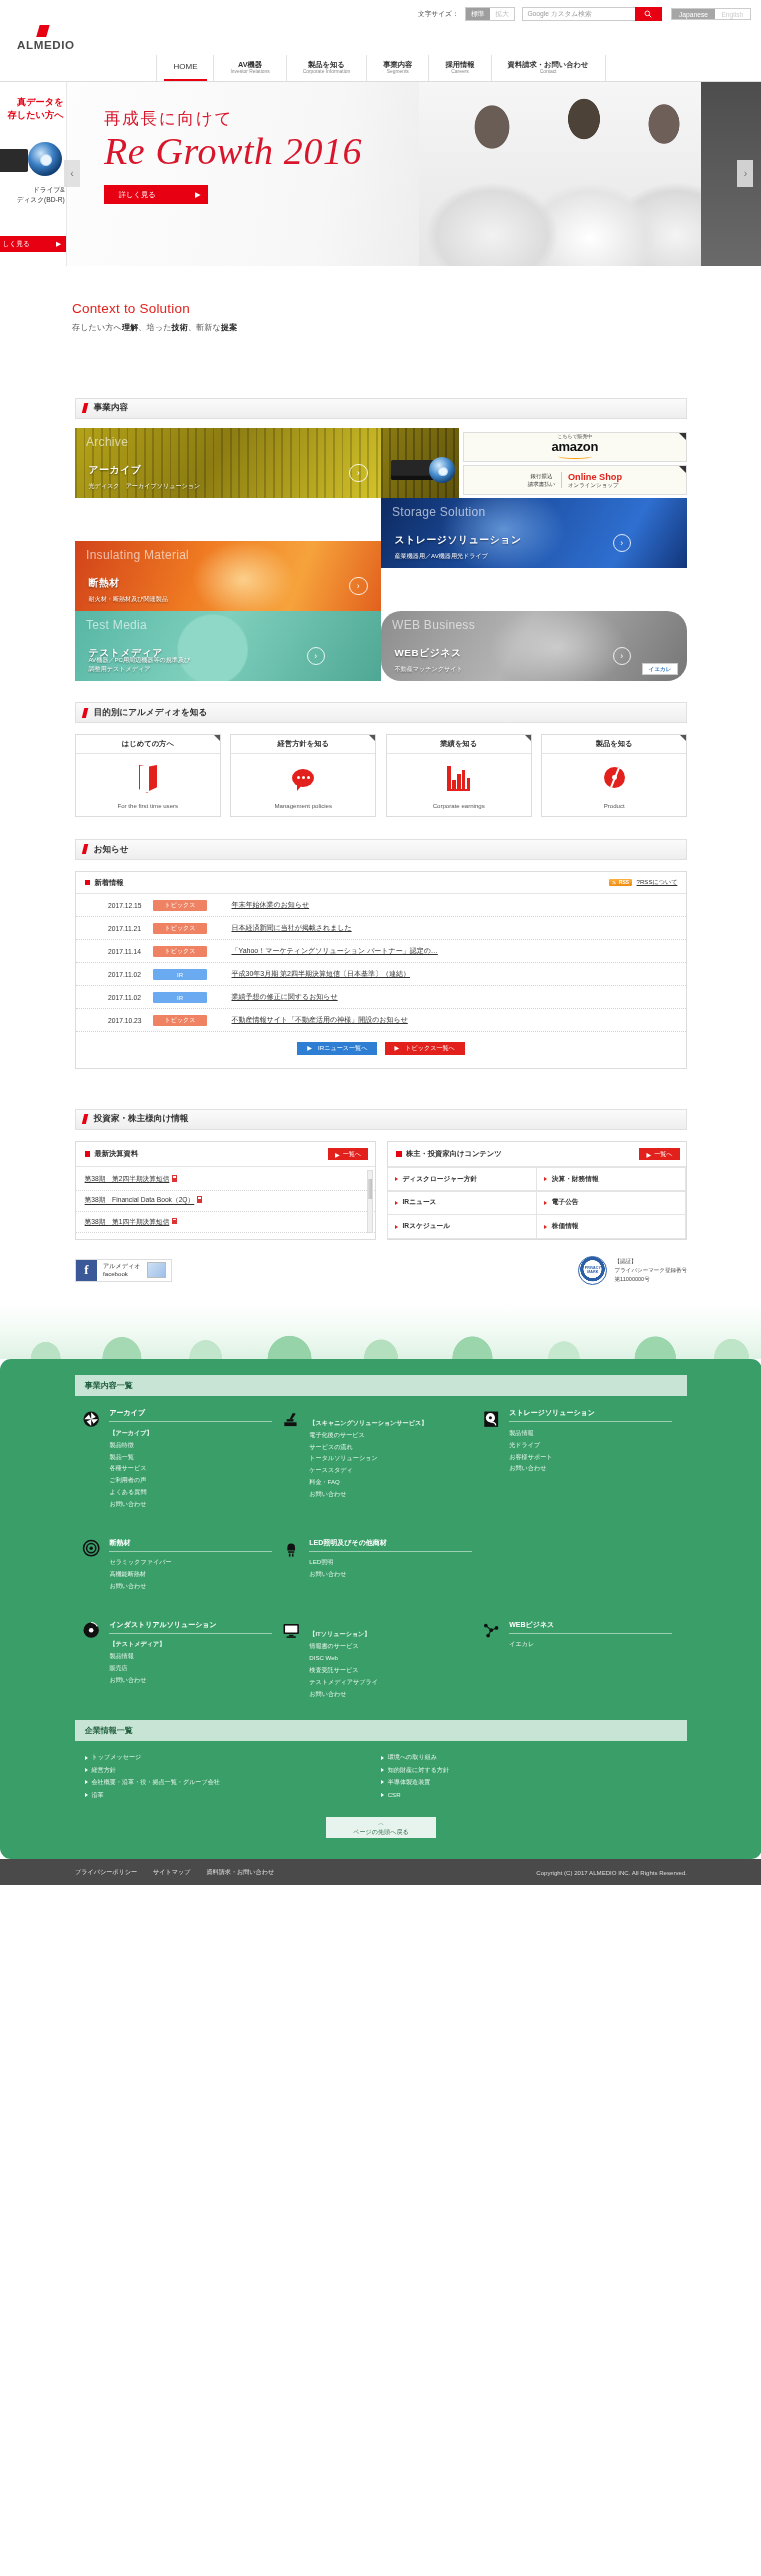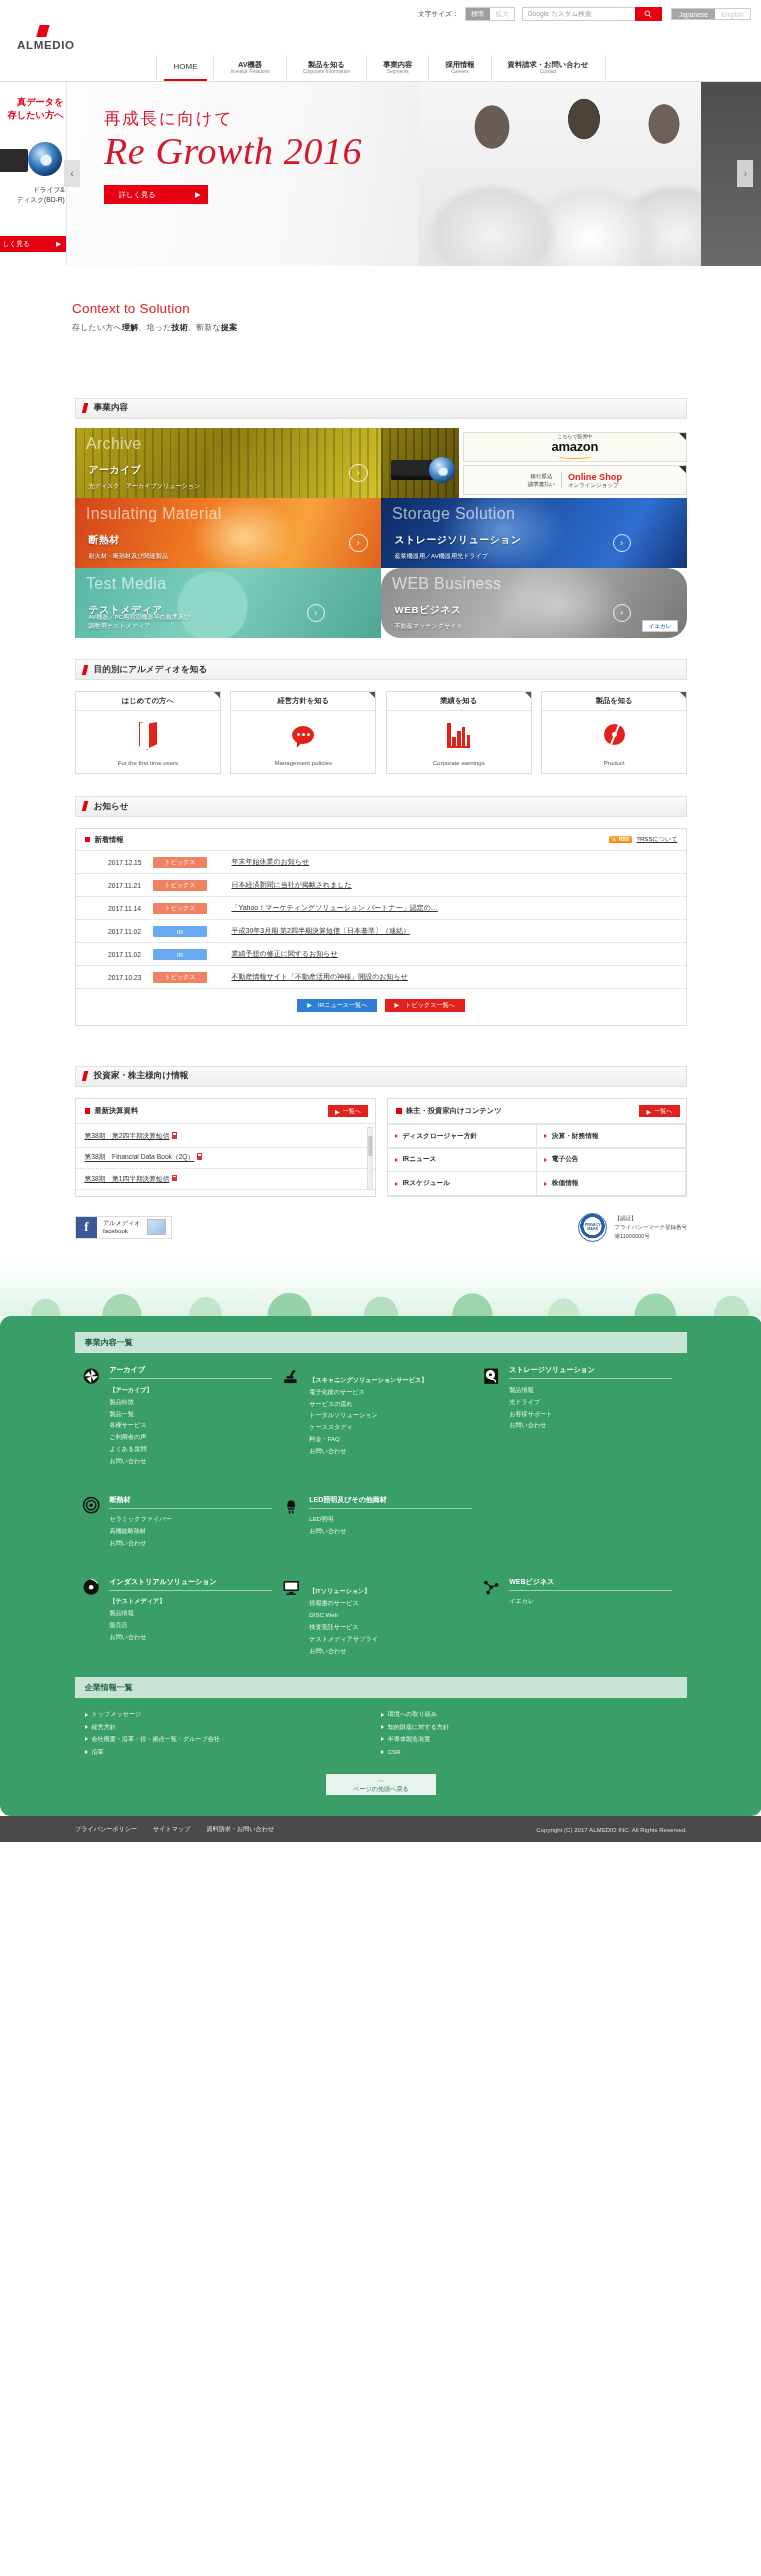--- a/index.html
+++ b/index.html
@@ -130,7 +130,7 @@
   
   .tiles { display:grid; grid-template-columns:1fr 1fr; margin-top:9.8px; }
   .tile { position:relative; height:70px; overflow:hidden; cursor:pointer; }
-  .tile-en { position:absolute; left:11px; top:6.1px; font-size:16px; color:rgba(255,255,255,.62);
+  .tile-en { position:absolute; left:11px; top:6.1px; font-size:12px; color:rgba(255,255,255,.62);
              font-weight:normal; letter-spacing:0.3px; }
   .tile-ja { position:absolute; left:13.5px; bottom:21px; font-size:9.8px; font-weight:bold; color:#fff;
              letter-spacing:0.6px; text-shadow:0 0.6px 1.8px rgba(0,0,0,.45); }

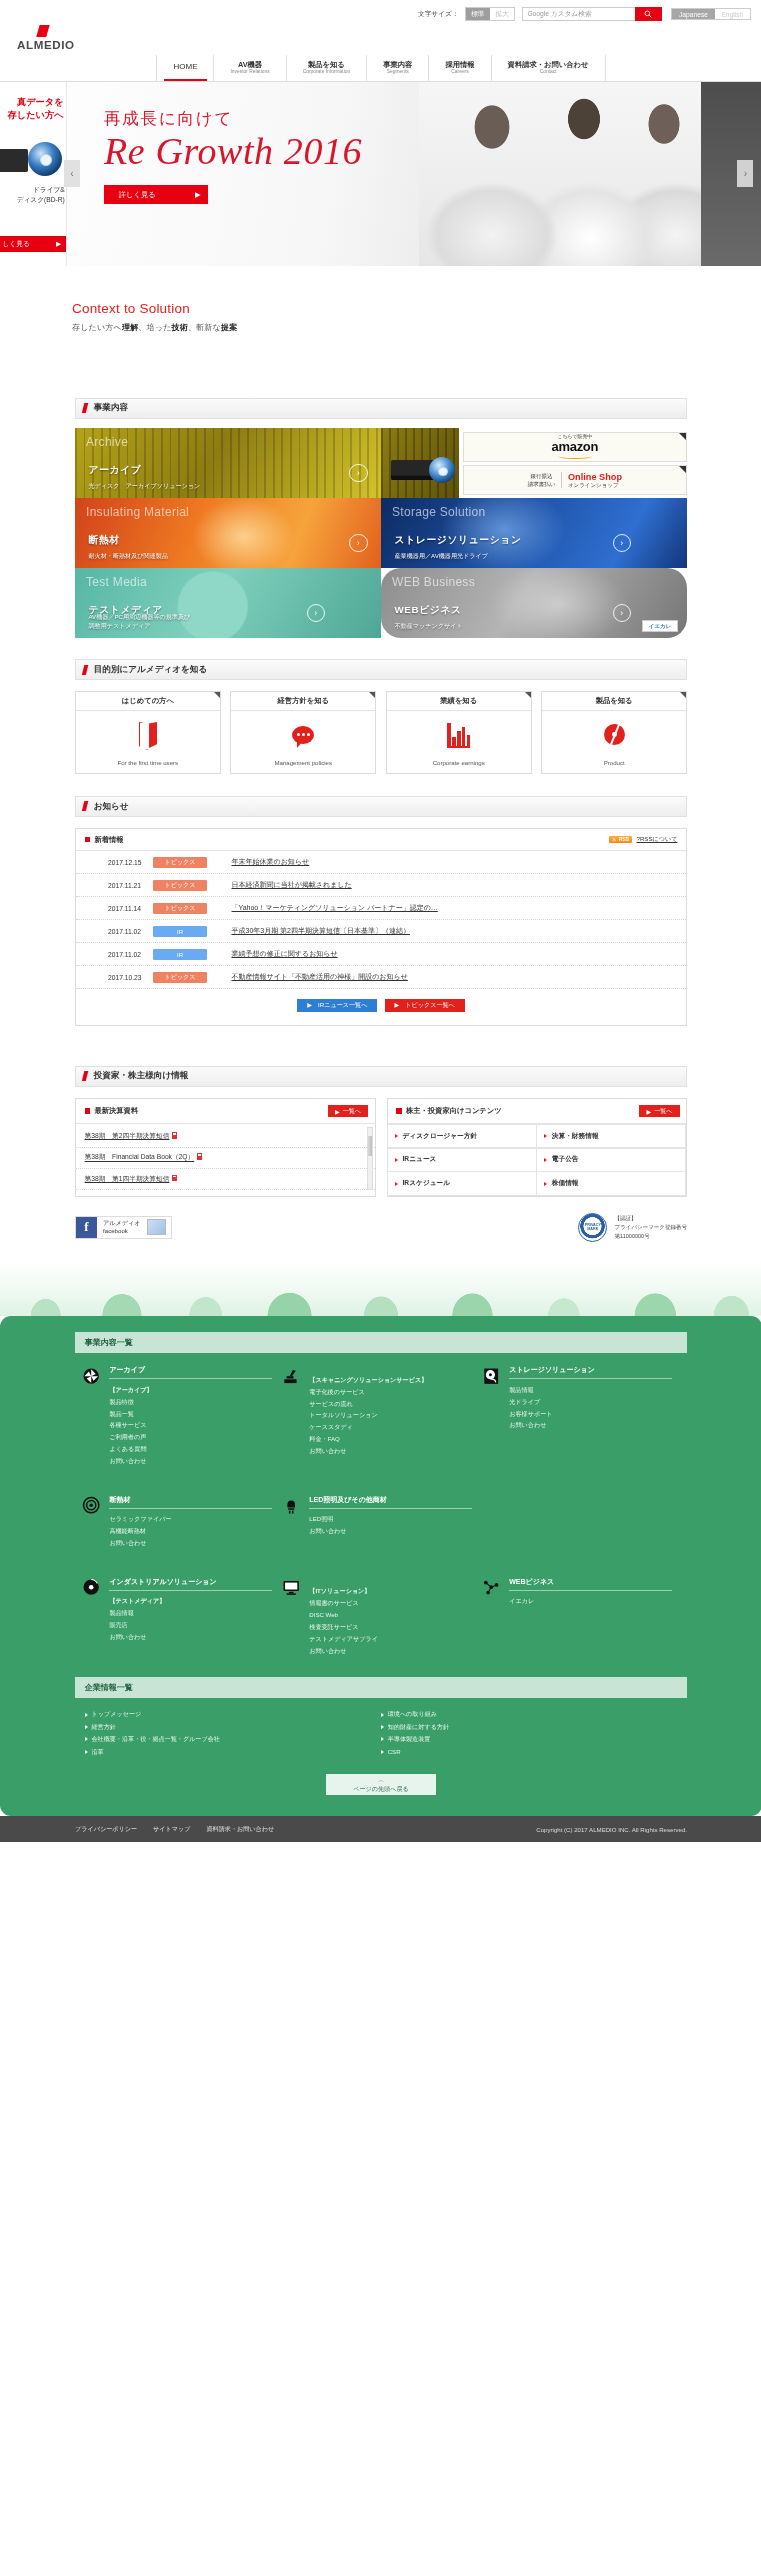--- a/index.html
+++ b/index.html
@@ -144,7 +144,7 @@
       linear-gradient(120deg,#b5a318 0%,#8c7c12 45%,#d3c32a 100%); grid-column:1/2; }
   .tile.insul { background:
       radial-gradient(ellipse 73px 55px at 55% 55%, rgba(255,230,170,.75), rgba(0,0,0,0) 70%),
-      linear-gradient(110deg,#d2431a 0%,#ef7a22 40%,#f6a33c 72%,#e2601d 100%); }
+      linear-gradient(110deg,#d2431a 0%,#ef7a22 40%,#f6a33c 72%,#e2601d 100%); margin-top: 43px; }
   .tile.storage { background:
       radial-gradient(ellipse 86px 61px at 40% 45%, rgba(150,200,255,.55), rgba(0,0,0,0) 72%),
       linear-gradient(120deg,#0e2b63 0%,#1f53a8 45%,#2f6fd0 78%,#12357a 100%); }

